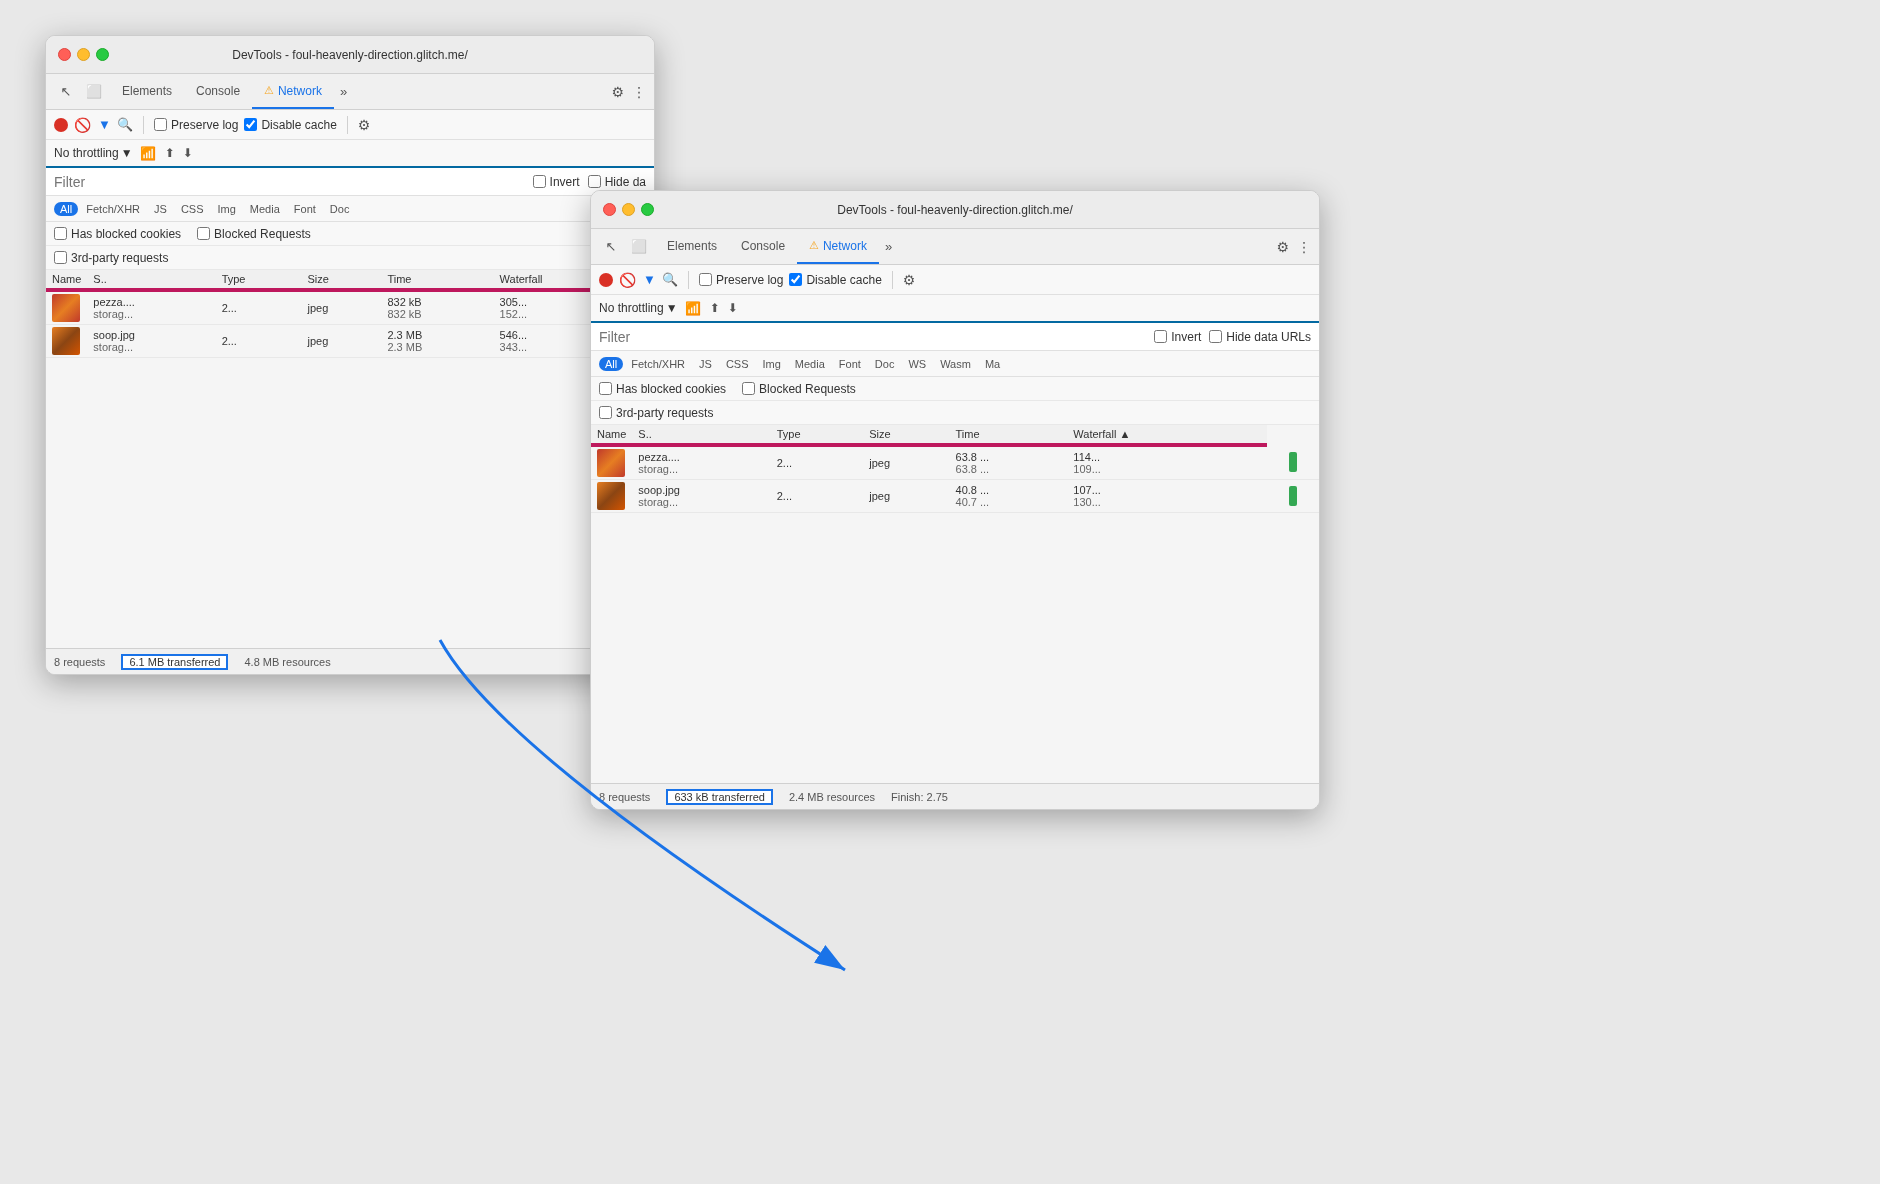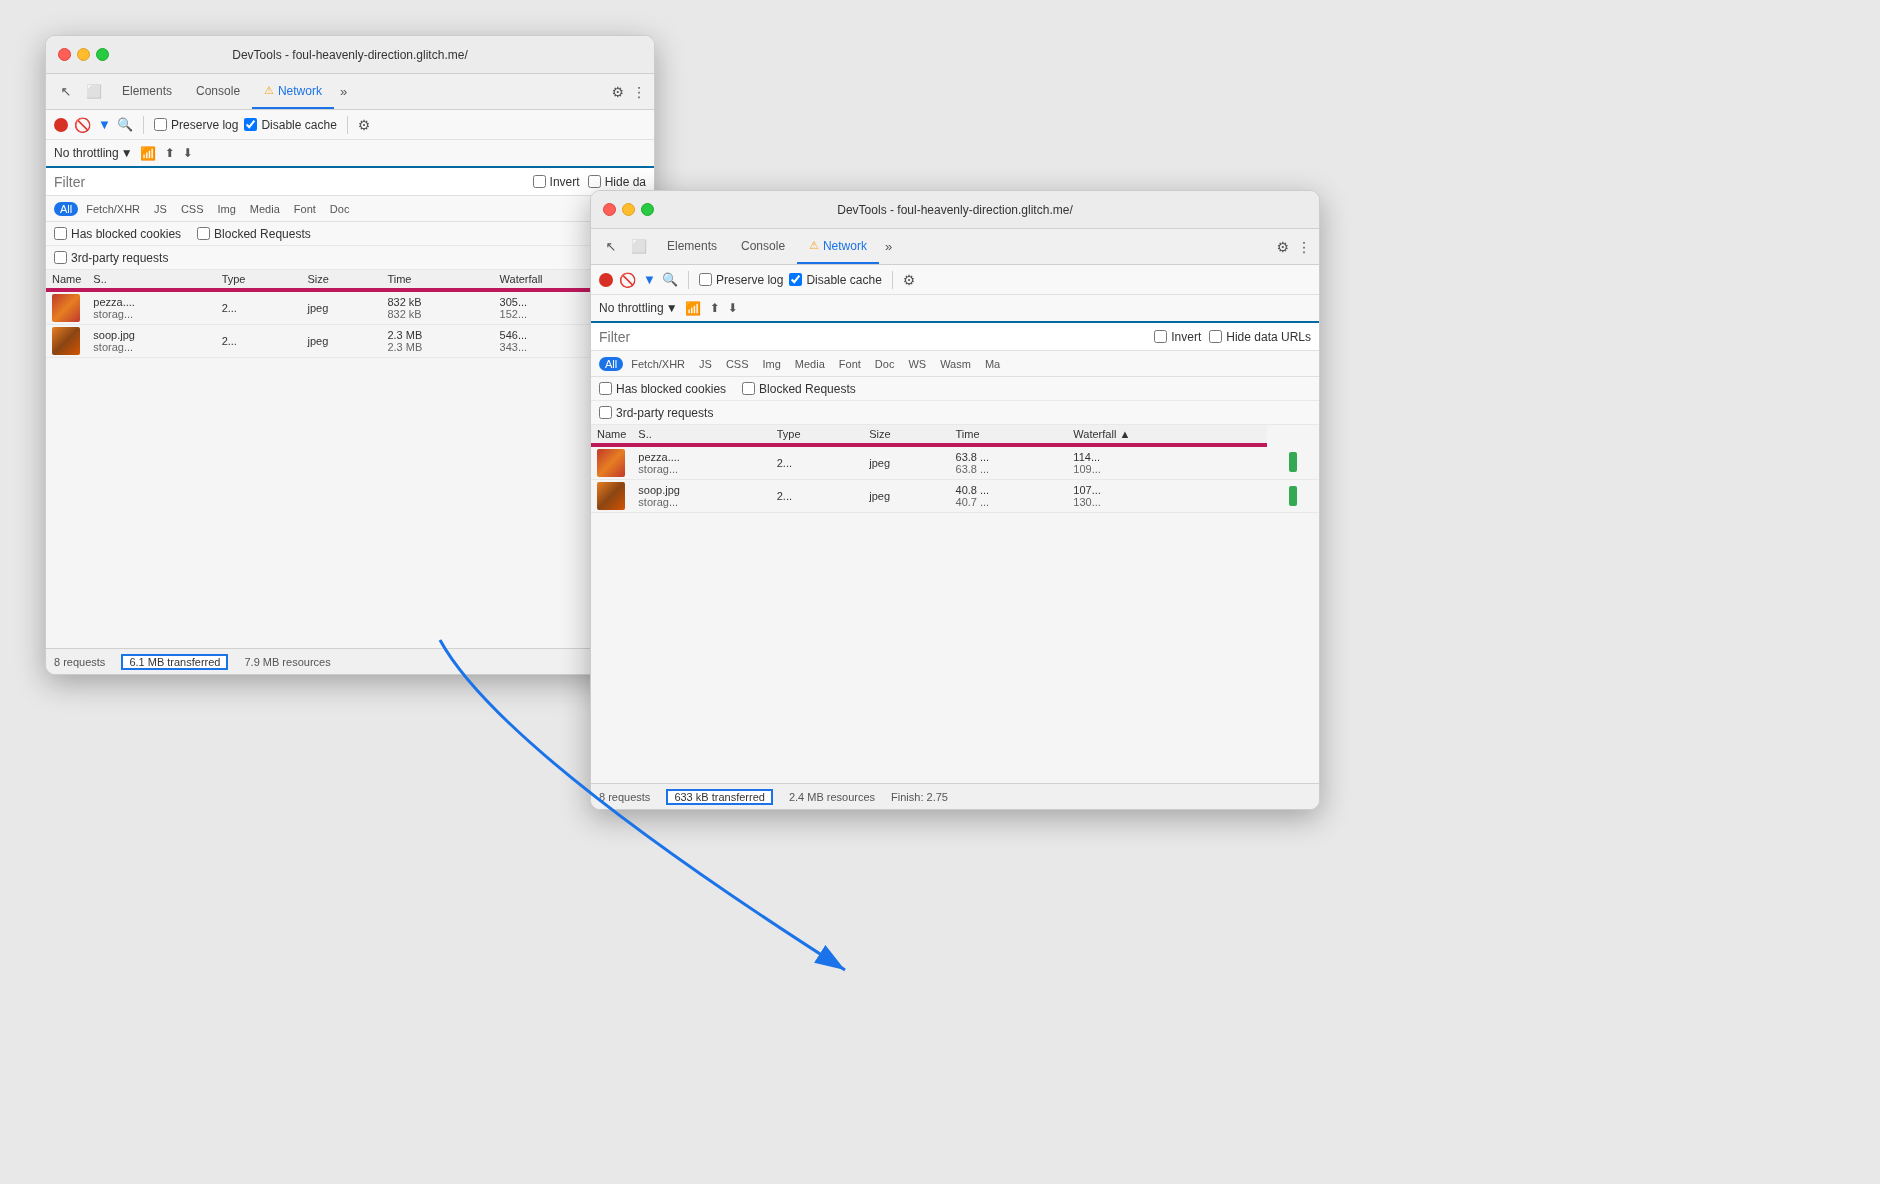--- a/index.html
+++ b/index.html
@@ -552,7 +552,7 @@
   <div class="status-bar">
     <span>8 requests</span>
     <span class="highlight-box">6.1 MB transferred</span>
-    <span>7.9 MB resources</span>
+    <span>4.8 MB resources</span>
   </div>
 </div>
 

